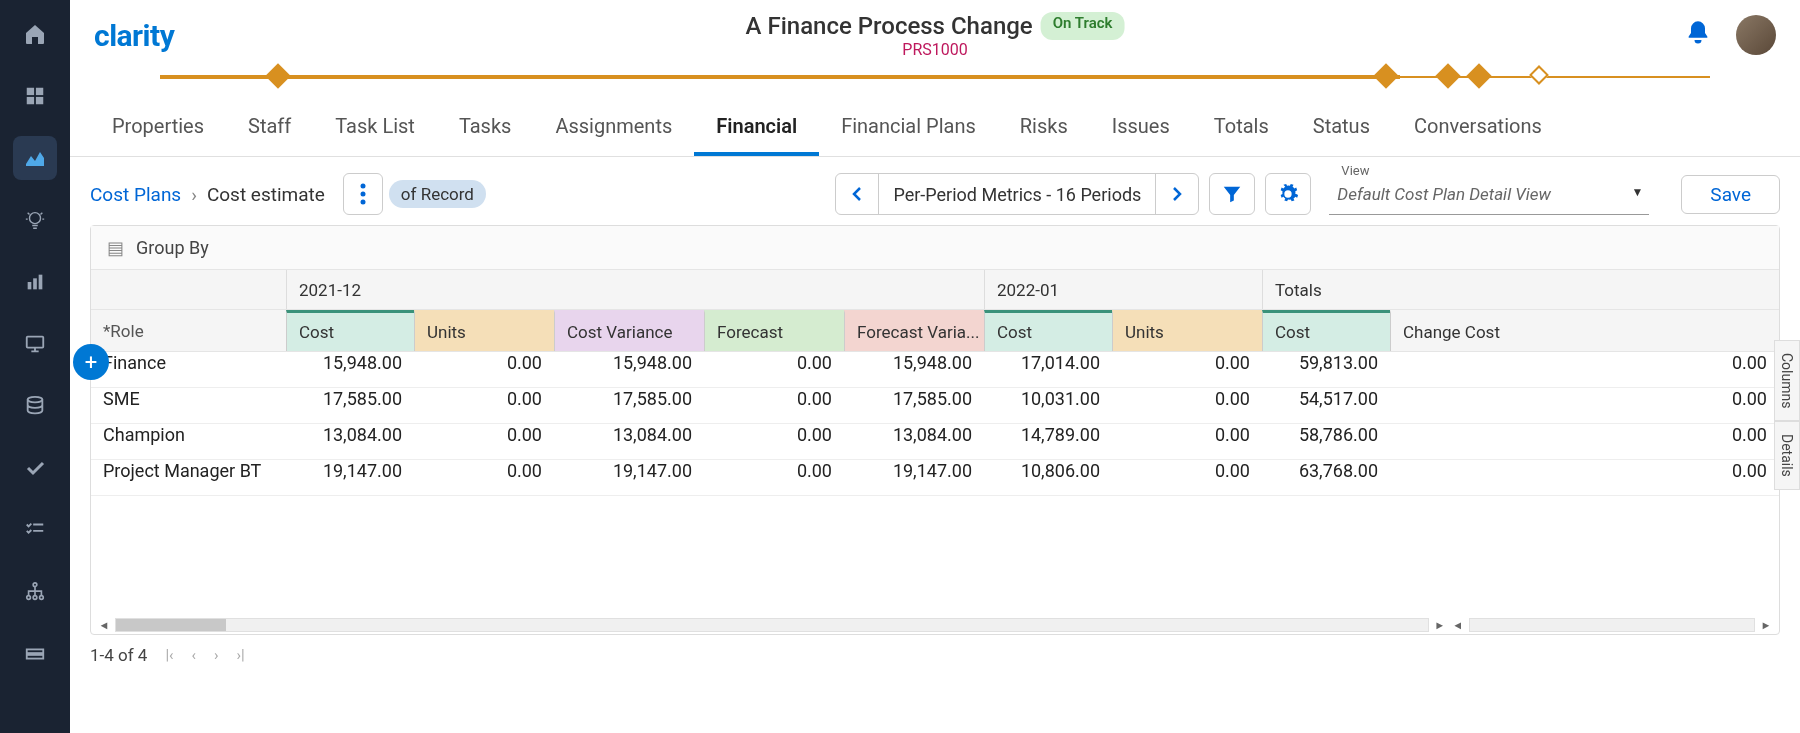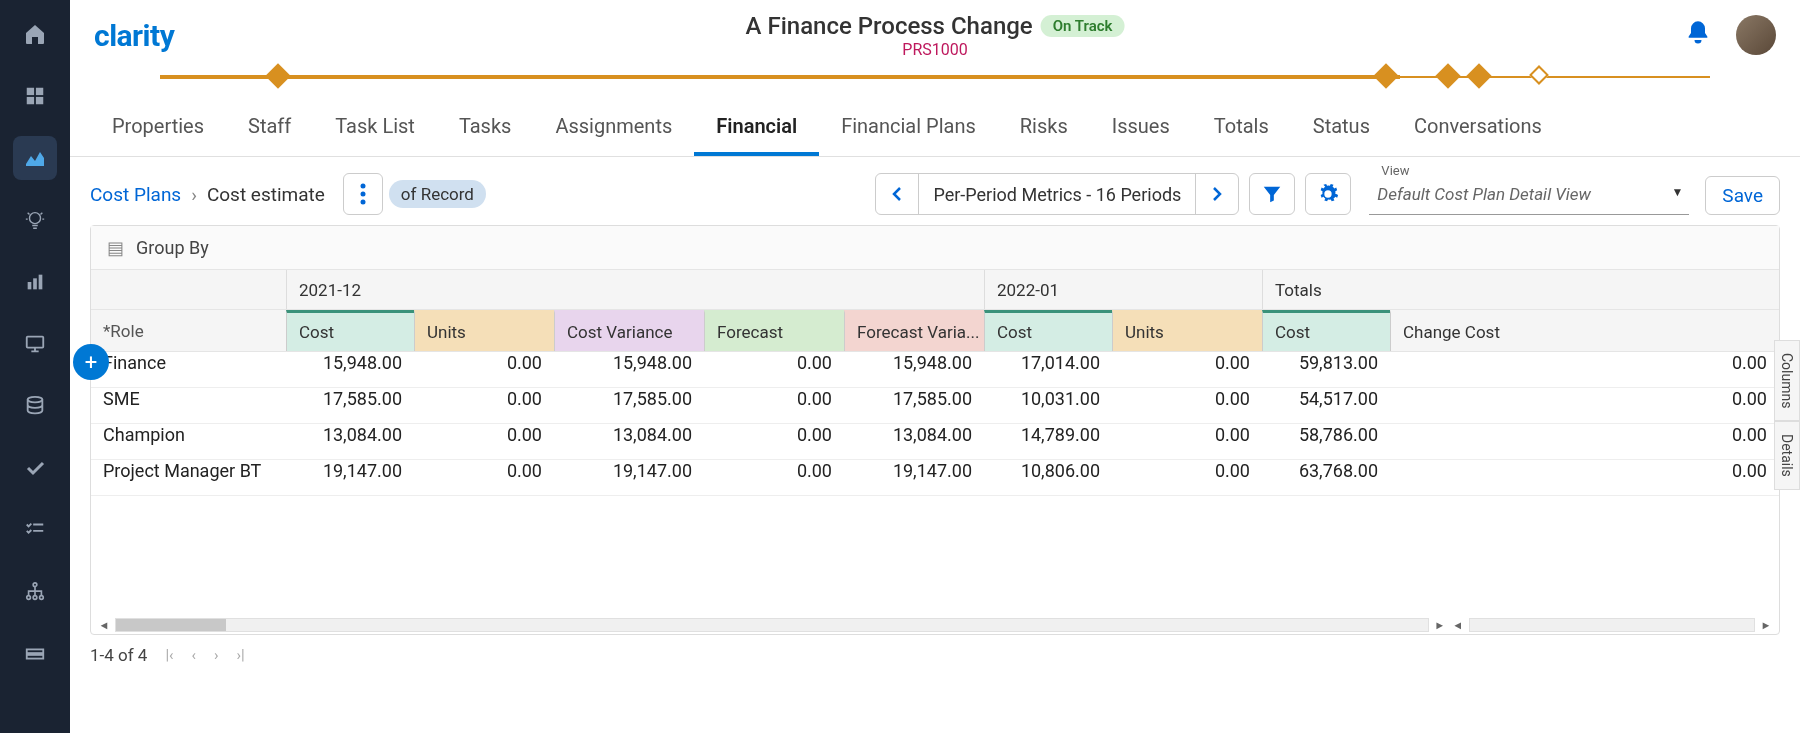--- a/index.html
+++ b/index.html
@@ -13,7 +13,7 @@
 .logo{font-size:30px;font-weight:700;color:#222;letter-spacing:-0.5px}
 .logo-underline{color:#0078d4;position:relative;display:inline-block}
 .title-area{position:absolute;left:50%;transform:translateX(-50%);text-align:center}
-.title-row{display:flex;align-items:center;gap:8px;justify-content:center}
+.title-row{display:flex;gap:8px;justify-content:center}
 .page-title{font-size:24px;font-weight:500;color:#333}
 .status-badge{background:#d4f0d4;color:#2e7d2e;padding:2px 12px;border-radius:12px;font-size:15px;font-weight:600}
 .page-subtitle{font-size:16px;color:#be185d;margin-top:0}

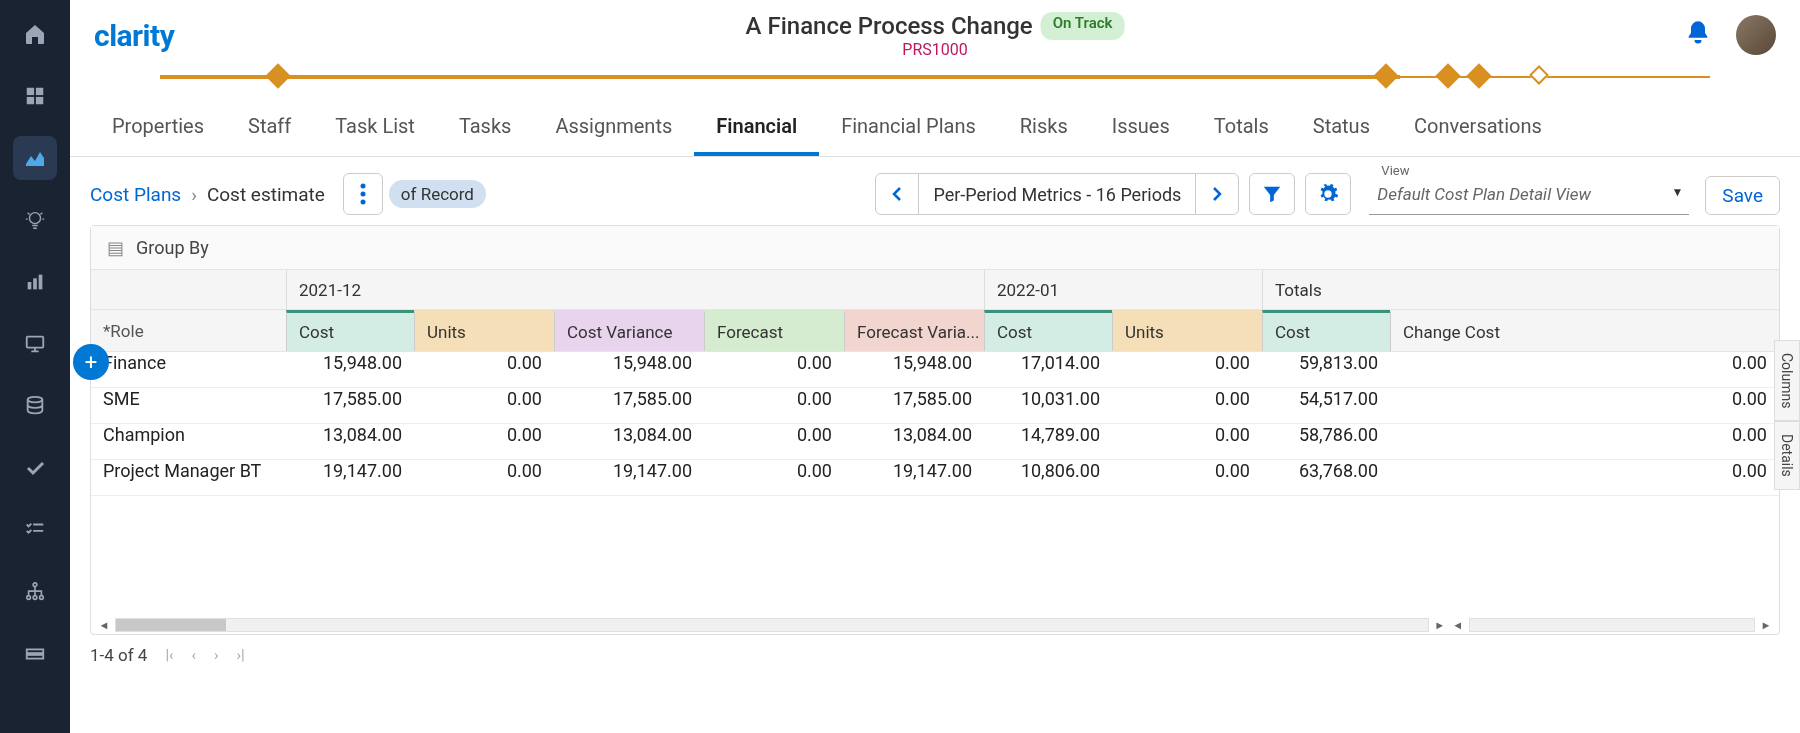--- a/index.html
+++ b/index.html
@@ -41,7 +41,7 @@
 .pager-btn{width:42px;height:100%;display:flex;align-items:center;justify-content:center;cursor:pointer;color:#0066d6;font-size:18px}
 .pager-text{padding:0 14px;font-size:18px;color:#333;border-left:1px solid #ccc;border-right:1px solid #ccc;height:100%;display:flex;align-items:center}
 .icon-btn{width:46px;height:42px;border:1px solid #ccc;border-radius:6px;display:flex;align-items:center;justify-content:center;cursor:pointer;color:#0066d6}
-.view-group{display:flex;align-items:flex-end;gap:6px;margin-left:8px}
+.view-group{display:flex;align-items:center;gap:12px;margin-left:8px}
 .view-field{position:relative;width:320px}
 .view-label{position:absolute;top:-10px;left:8px;background:#fff;padding:0 4px;font-size:13px;color:#666}
 .view-input{width:100%;height:42px;border:none;border-bottom:1px solid #999;padding:0 8px;font-size:17px;font-style:italic;color:#666;background:transparent}

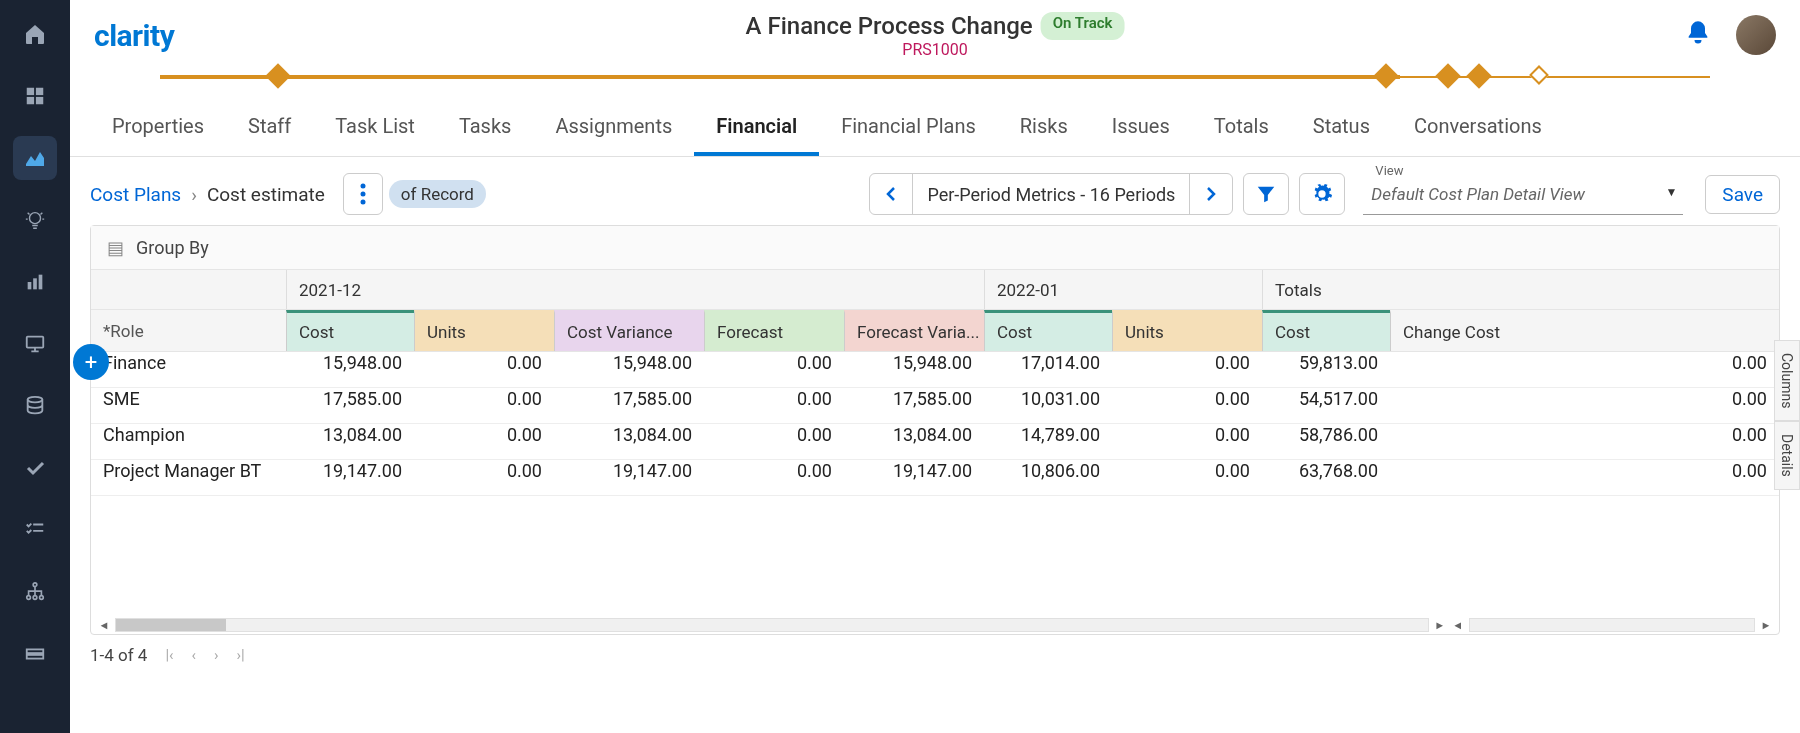--- a/index.html
+++ b/index.html
@@ -46,7 +46,7 @@
 .view-label{position:absolute;top:-10px;left:8px;background:#fff;padding:0 4px;font-size:13px;color:#666}
 .view-input{width:100%;height:42px;border:none;border-bottom:1px solid #999;padding:0 8px;font-size:17px;font-style:italic;color:#666;background:transparent}
 .view-caret{position:absolute;right:6px;top:12px;font-size:12px}
-.save-btn{color:#0066d6;font-size:19px;border:1px solid #ccc;border-radius:6px;padding:7px 16px;cursor:pointer;margin-left:10px;background:#fff}
+.save-btn{color:#0066d6;font-size:19px;border:1px solid #ccc;border-radius:6px;padding:7px 28px;cursor:pointer;margin-left:20px;background:#fff}
 .grid-wrap{margin:0 20px;border:1px solid #ddd;border-radius:4px;position:relative}
 .groupby-row{height:44px;display:flex;align-items:center;padding:0 16px;background:#fafafa;border-bottom:1px solid #e5e5e5;gap:12px;font-size:18px;color:#444}
 .period-header{display:flex;height:40px;background:#f5f5f5;border-bottom:1px solid #e5e5e5}

